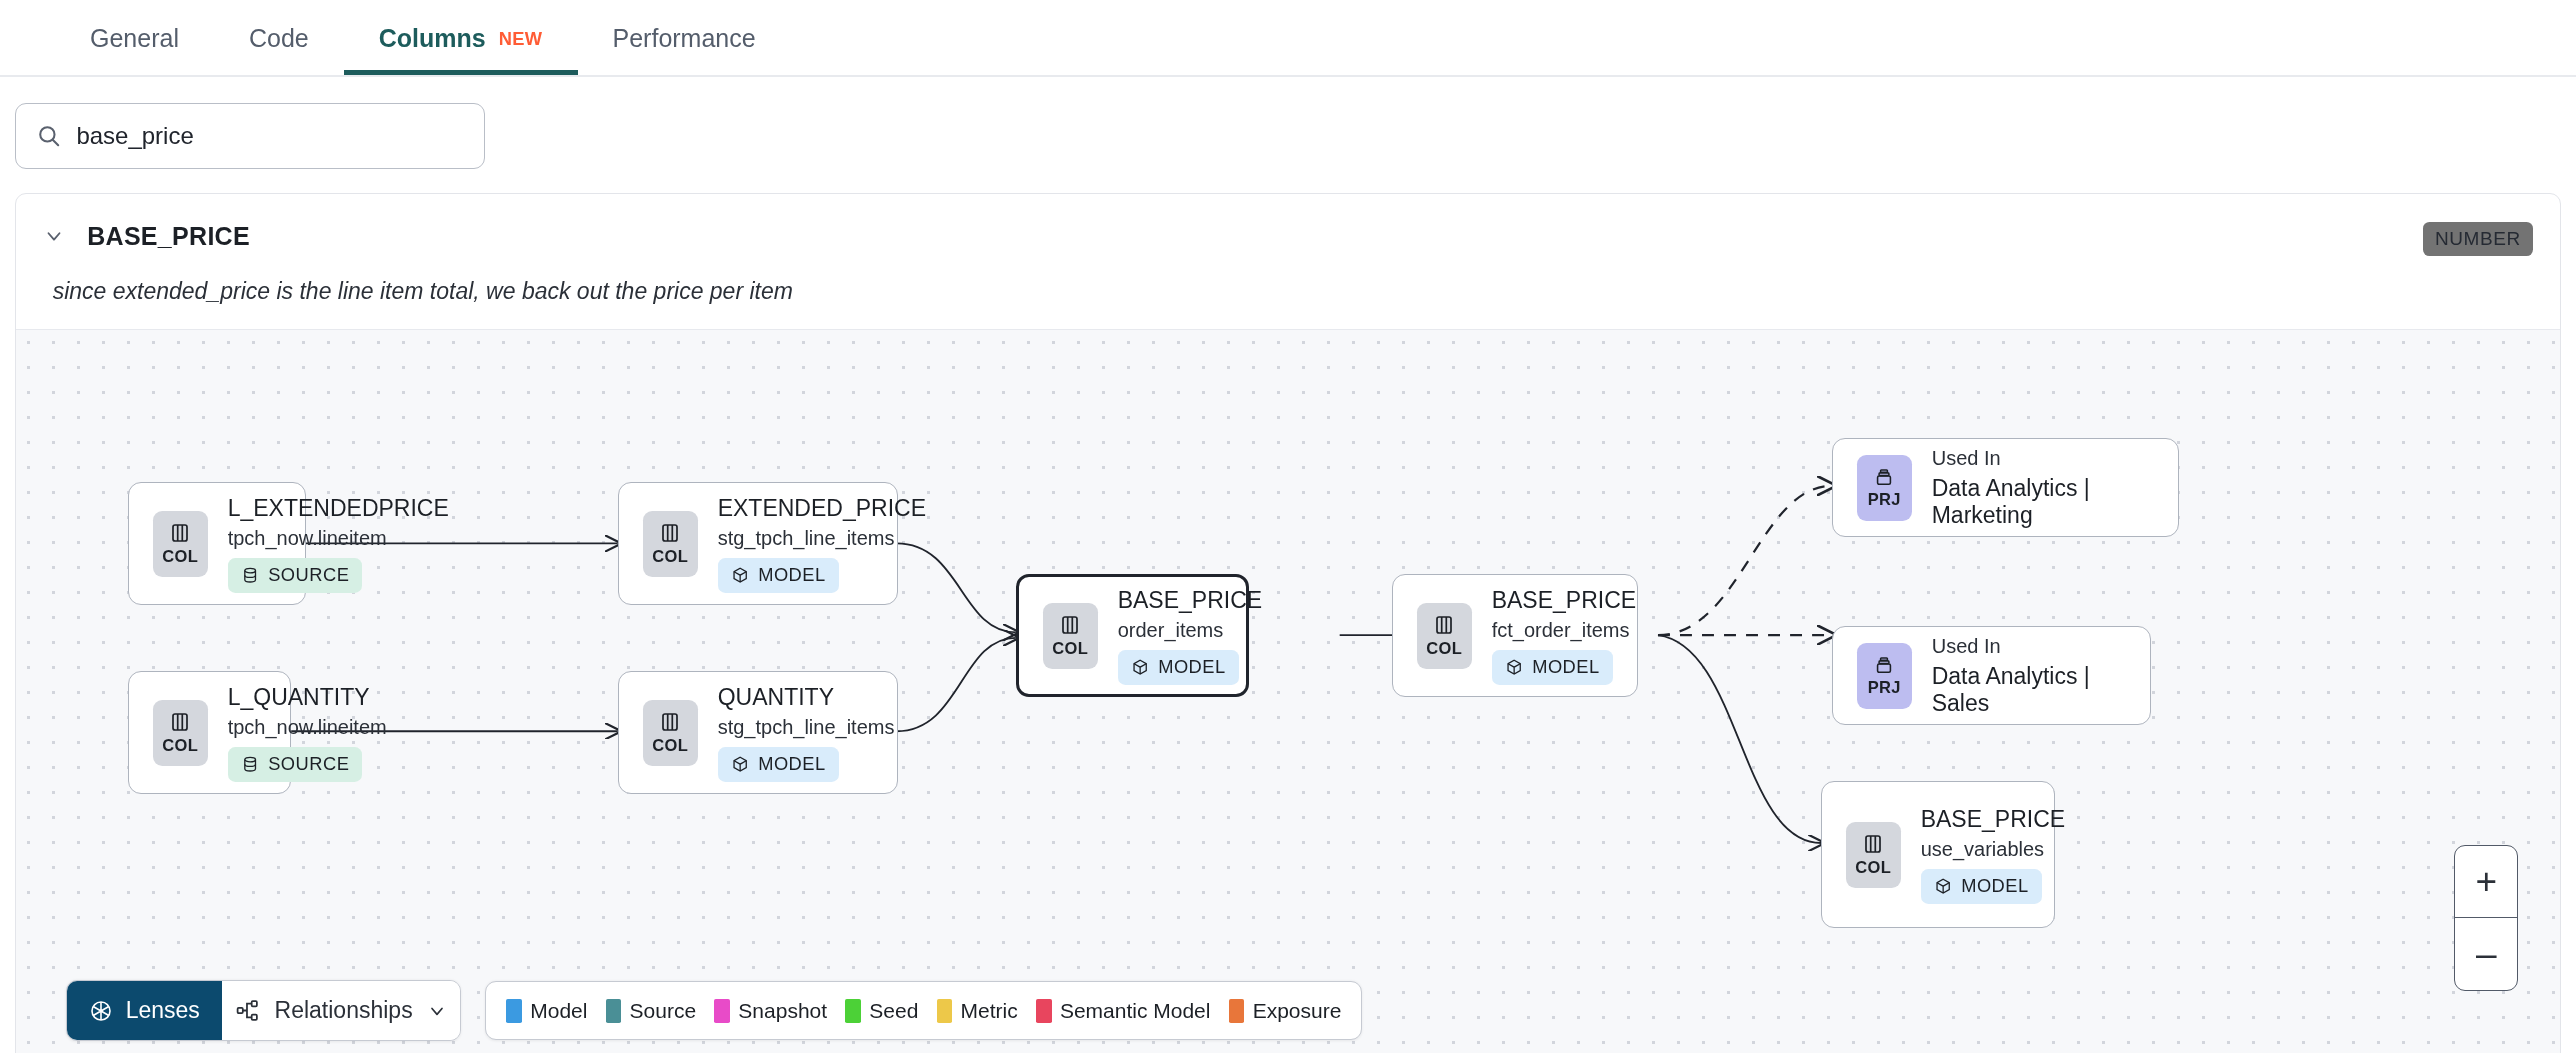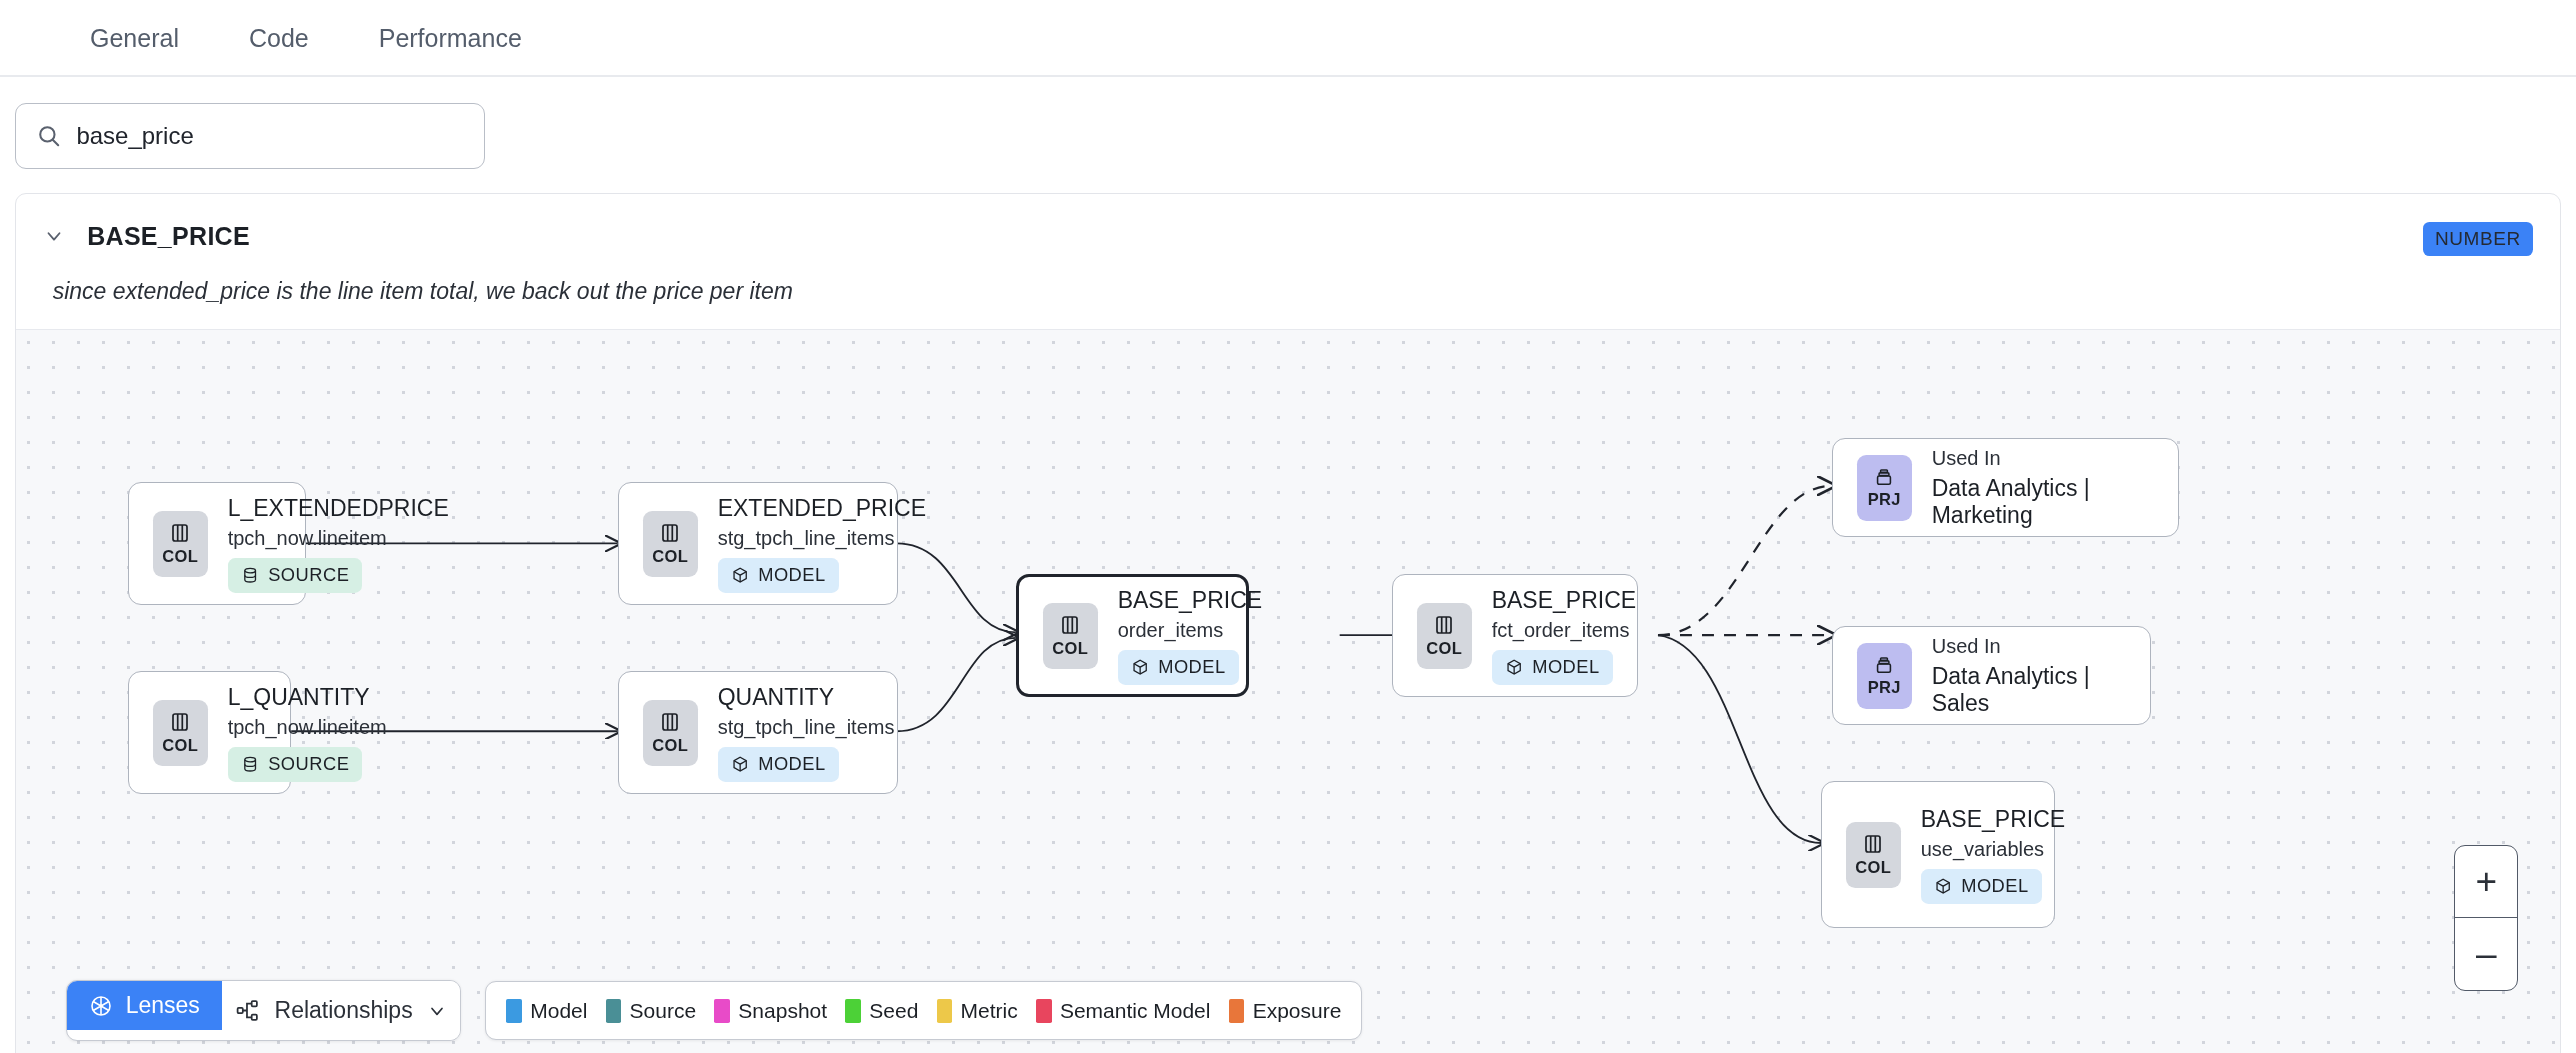--- a/index.html
+++ b/index.html
@@ -215,6 +215,10 @@
   <div class="tab">
     <span>Code</span>
   </div>
+  <div class="tab active">
+    <span>Columns</span>
+    <span class="tab-new">NEW</span>
+  </div>
   <div class="tab">
     <span>Performance</span>
   </div>

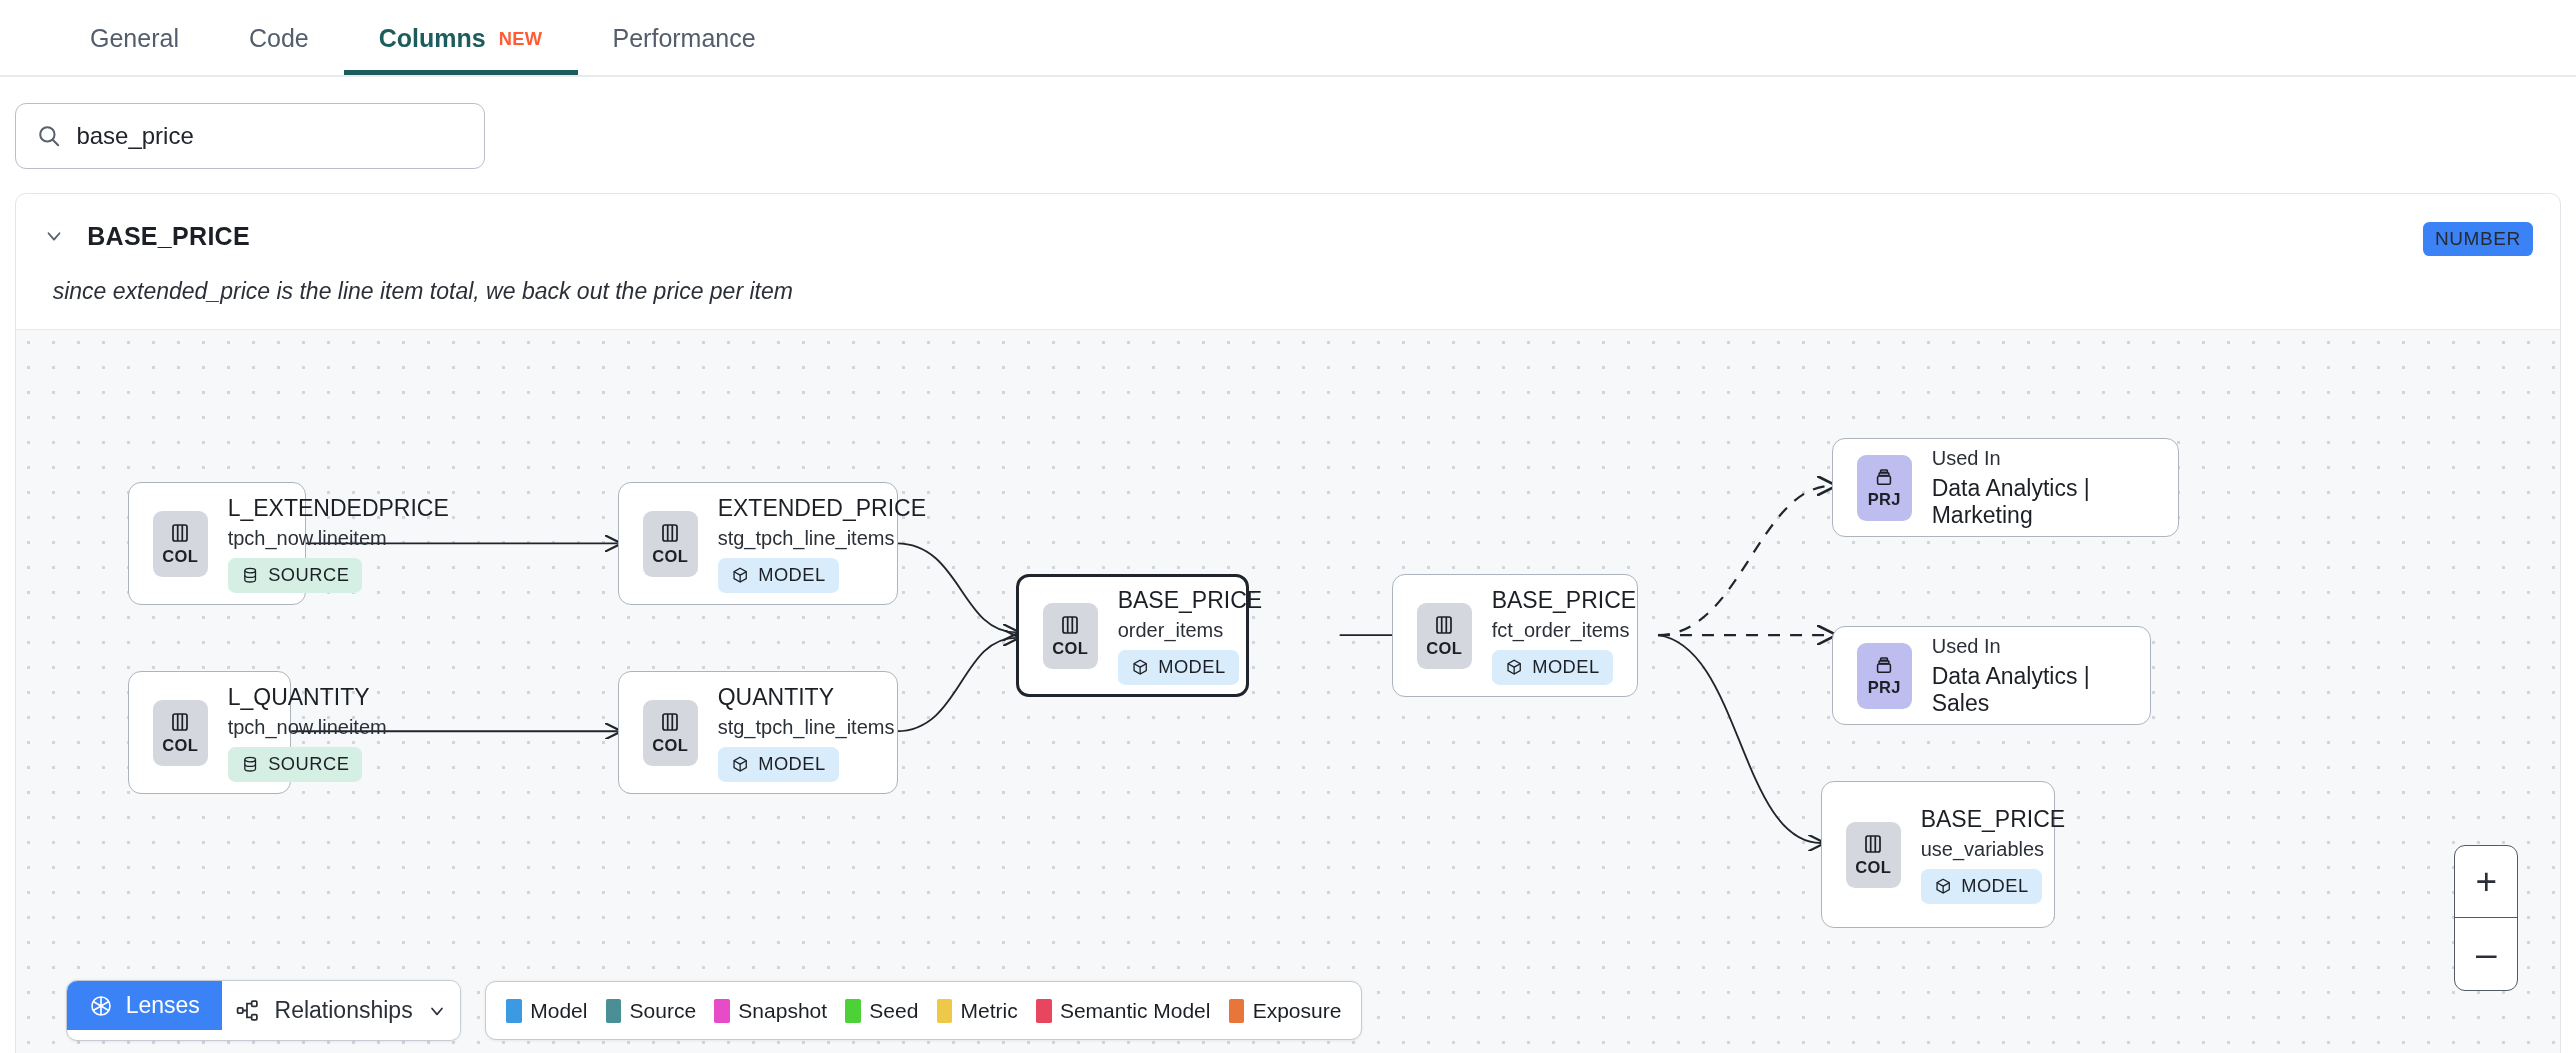--- a/index.html
+++ b/index.html
@@ -90,7 +90,7 @@
   }
   .col-type {
     margin-left: auto;
-    background: #3b82f6; color: #252a33;
+    background: #737373; color: #252a33;
     font-size: 19px; letter-spacing: 0.6px;
     padding: 6.4px 12px; border-radius: 6.4px;
   }

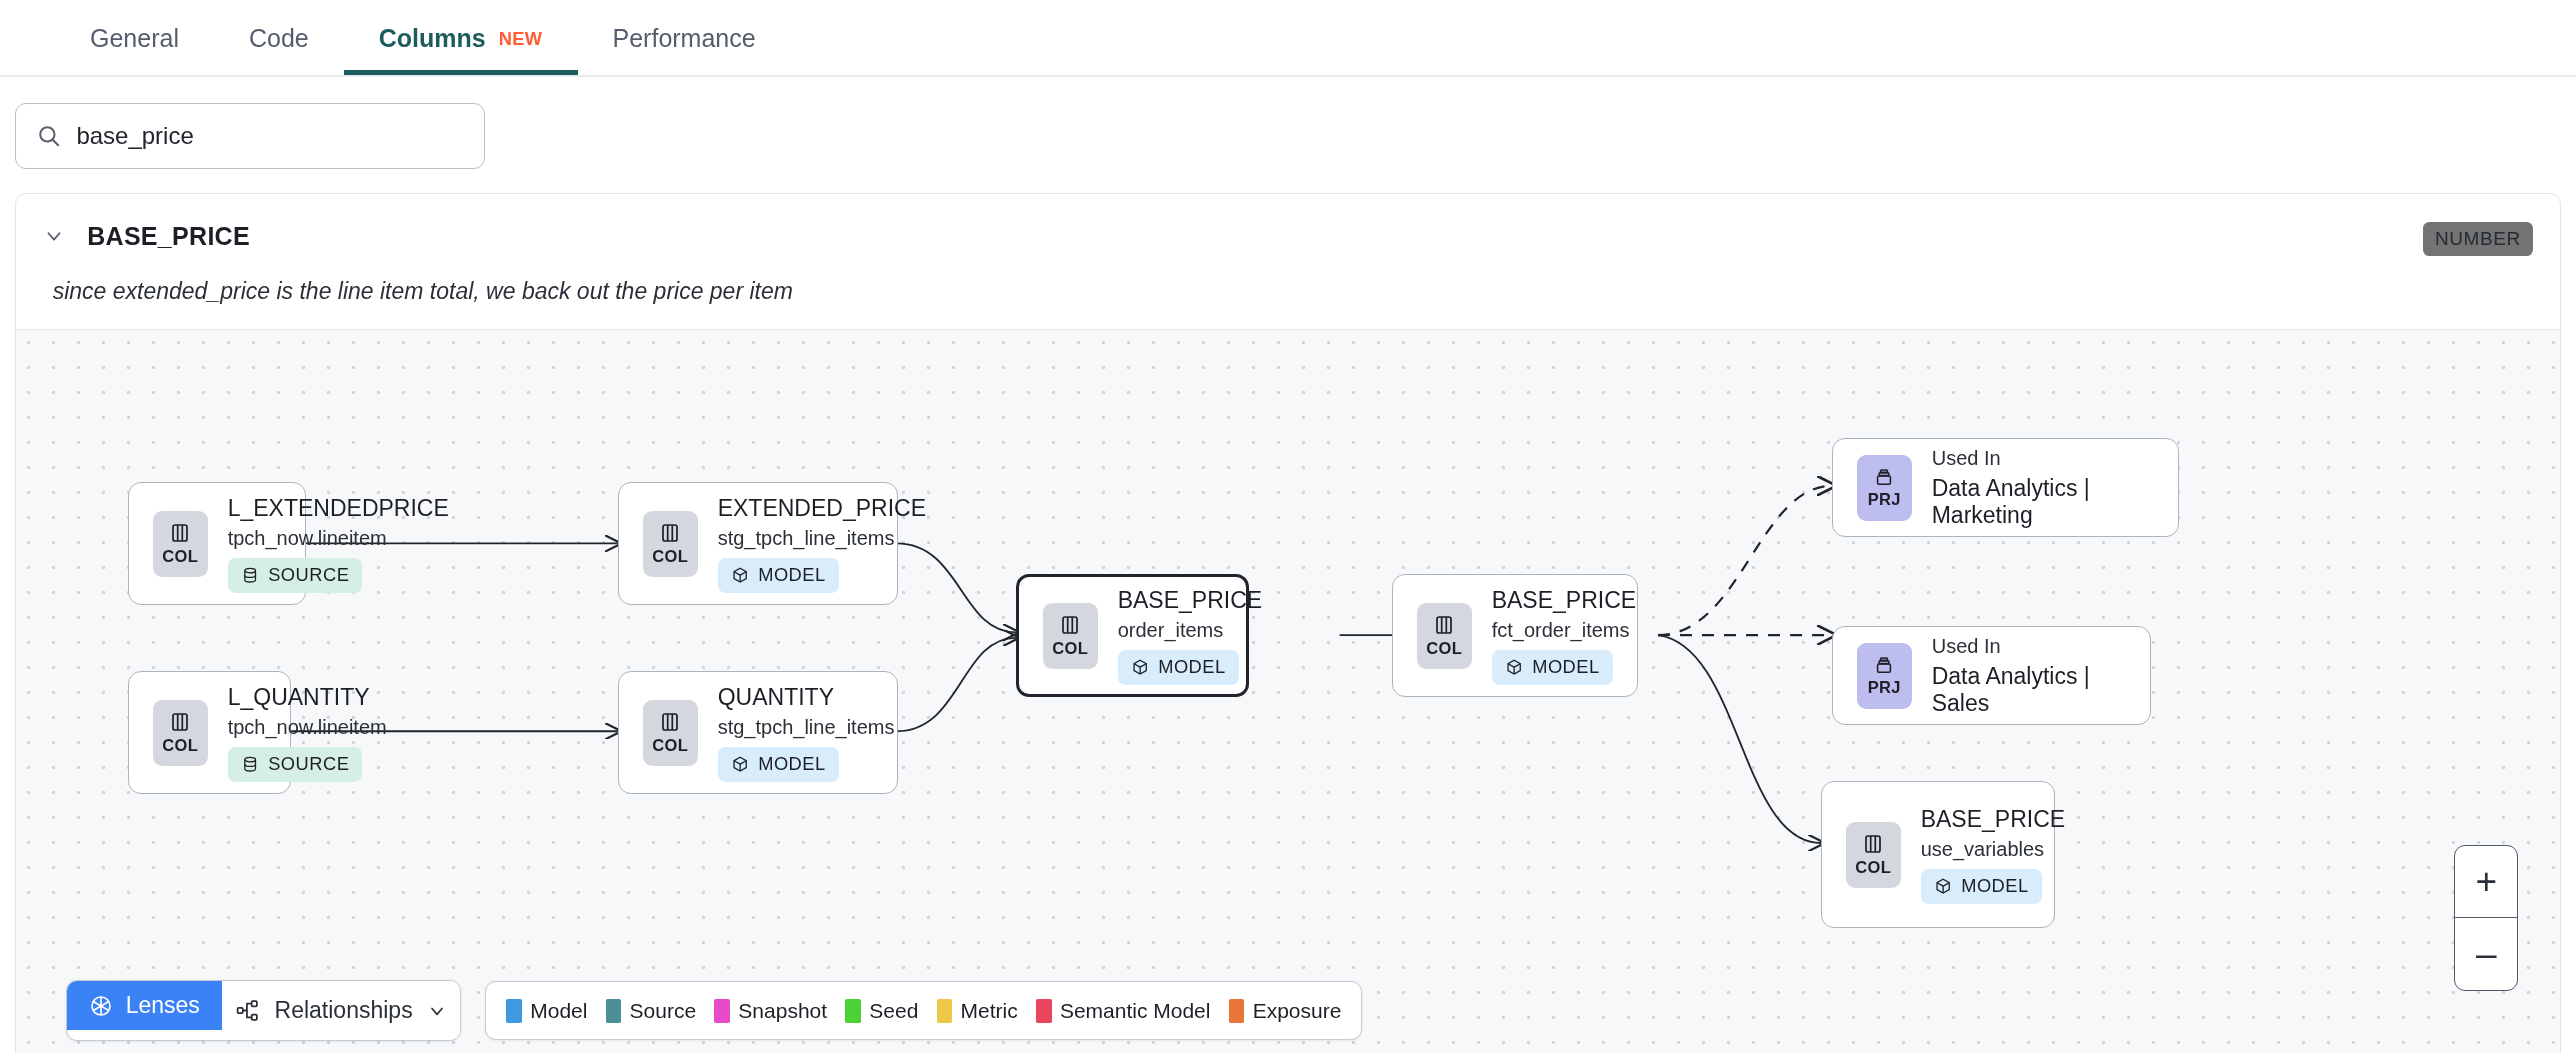--- a/index.html
+++ b/index.html
@@ -187,9 +187,9 @@
     box-shadow: 0 0.9px 2.8px rgba(0,0,0,.07);
   }
   .lenses {
-    background: #3b82f6; color: #fff;
+    background: #0c4a6e; color: #fff;
     display: flex; align-items: center; gap: 13px;
-    padding: 0 22px; height: 49px; font-size: 23px; cursor: pointer;
+    padding: 0 22px; height: 59px; font-size: 23px; cursor: pointer;
   }
   .relationships {
     display: flex; align-items: center; gap: 14.7px;

